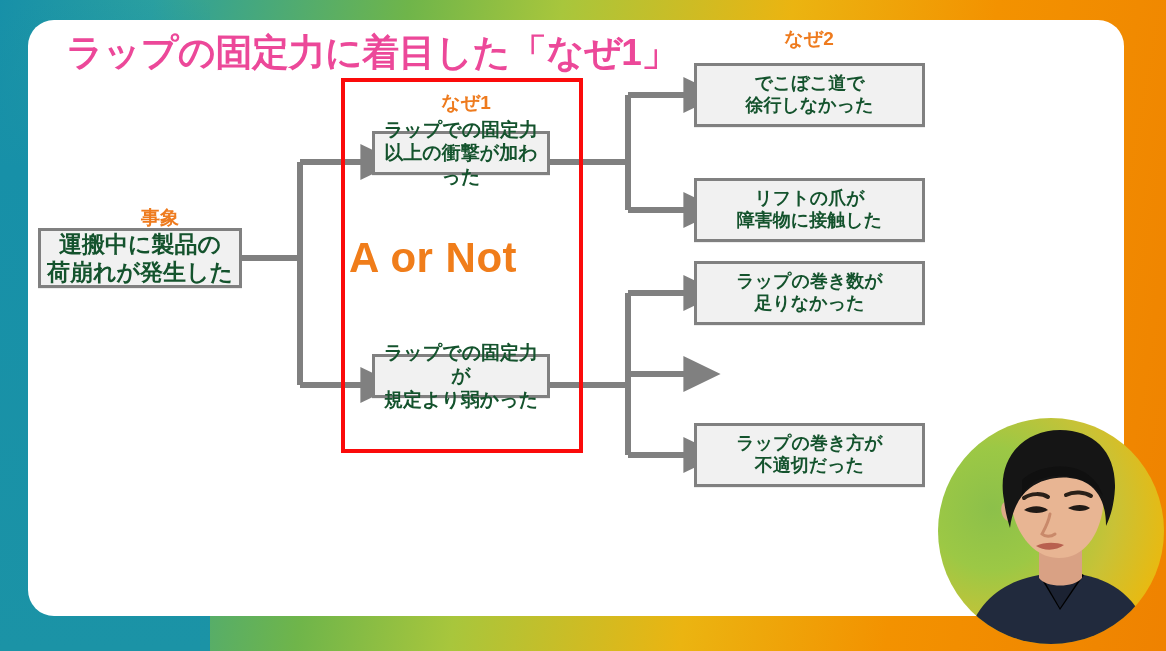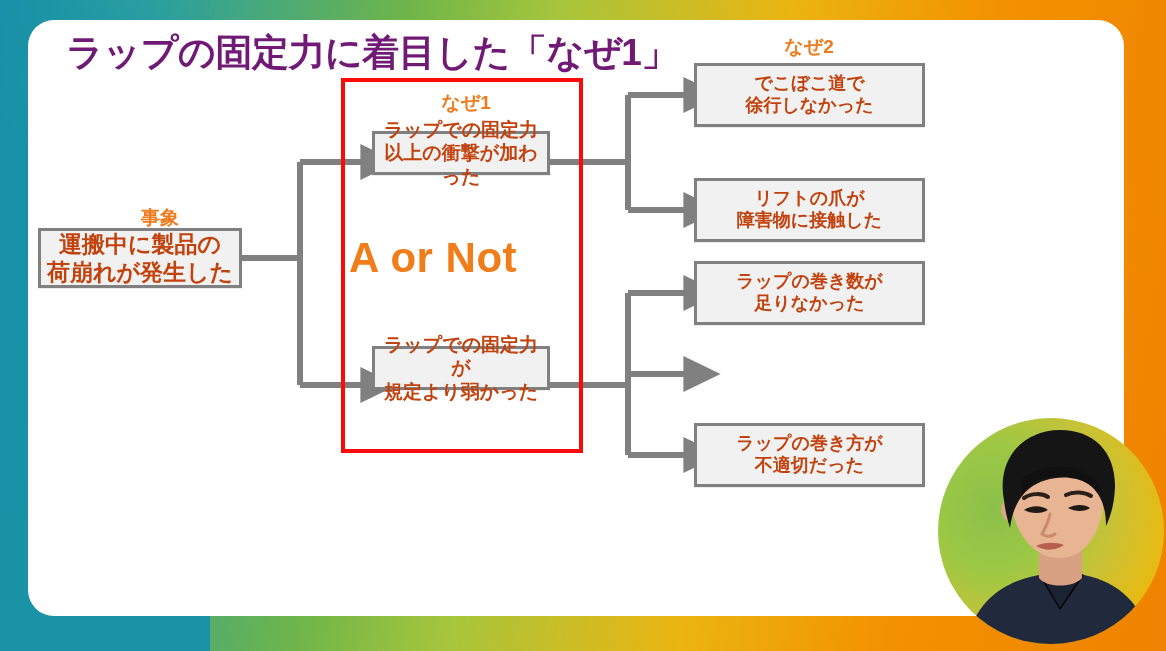--- a/index.html
+++ b/index.html
@@ -54,7 +54,7 @@
     top: 8px;
     font-size: 37px;
     font-weight: 700;
-    color: #701a75;
+    color: #ec4899;
     letter-spacing: -0.5px;
     white-space: nowrap;
   }

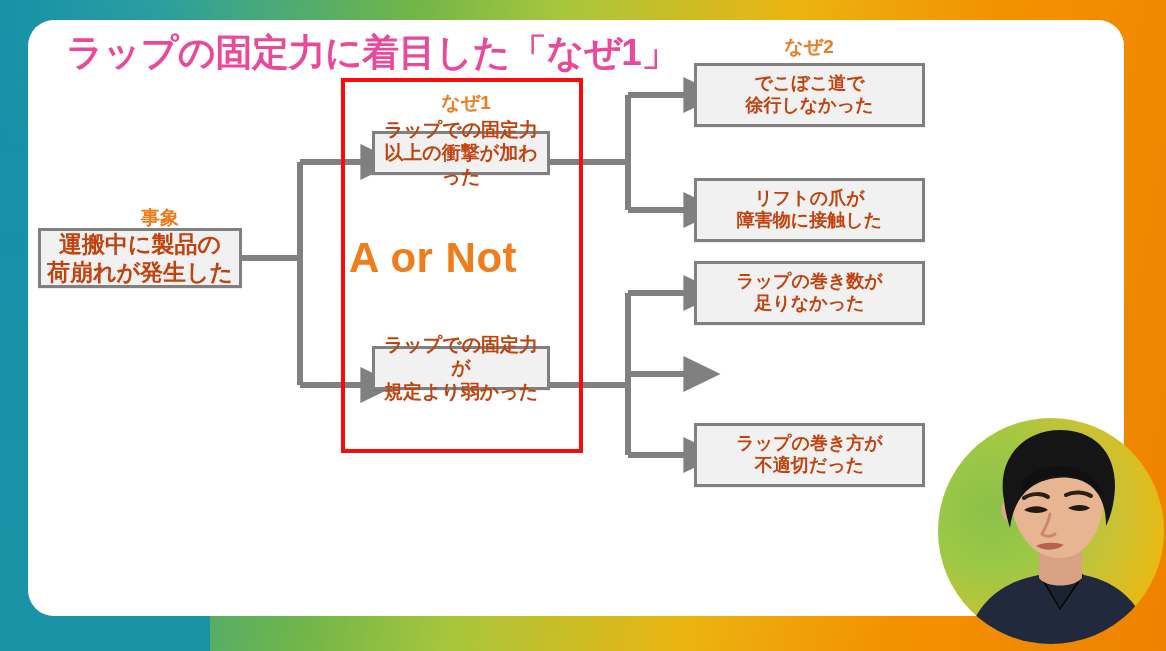--- a/index.html
+++ b/index.html
@@ -70,7 +70,7 @@
   }
   #label-jisho { left: 72px;  top: 185px; width: 120px; }
   #label-naze1 { left: 318px; top: 70px;  width: 240px; }
-  #label-naze2 { left: 666px; top: 14px;  width: 230px; text-align: center; }
+  #label-naze2 { left: 666px; top: 6px;  width: 230px; text-align: center; }
 
   
   #red-frame {

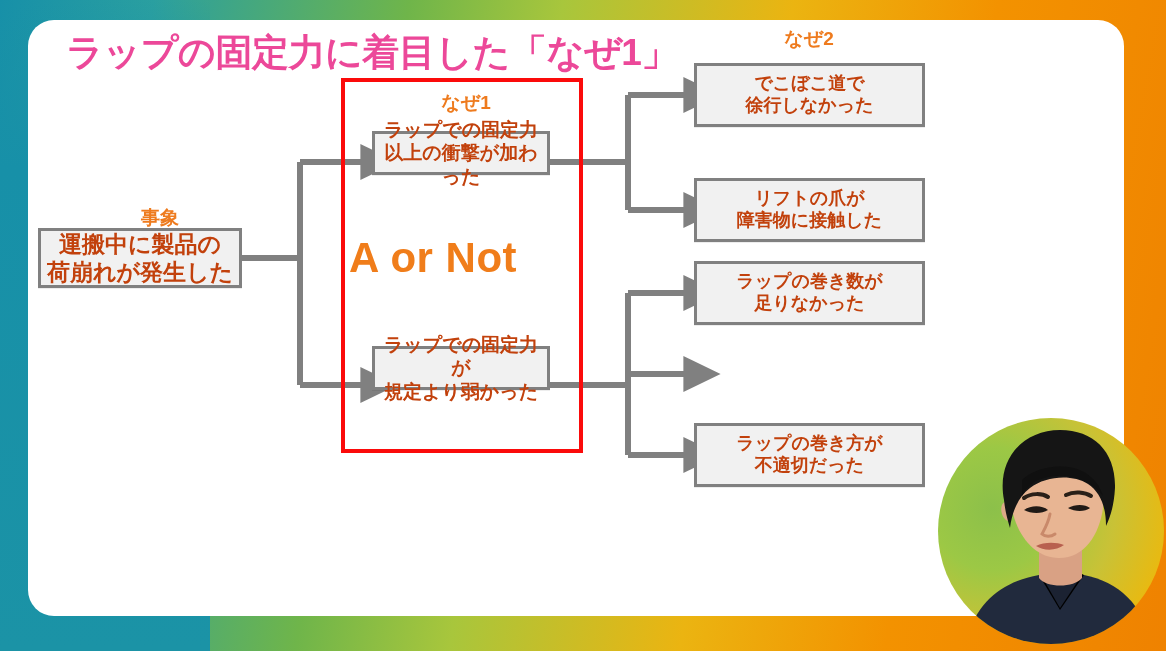--- a/index.html
+++ b/index.html
@@ -90,7 +90,7 @@
     box-sizing: border-box;
     background: #f1f1f1;
     border: 3px solid #808080;
-    color: #c2410c;
+    color: #14532d;
     font-weight: 700;
     display: flex;
     align-items: center;

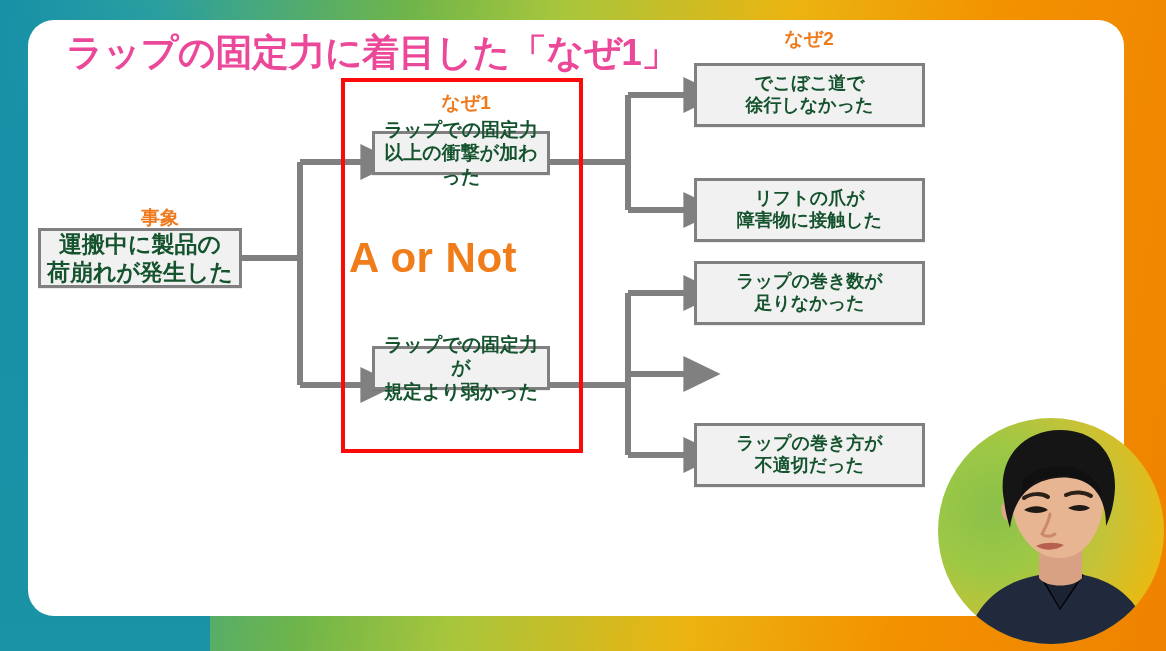--- a/index.html
+++ b/index.html
@@ -105,7 +105,7 @@
 
   .node-why1 { width: 178px; height: 44px; font-size: 19px; }
   #node-why1-0 { left: 344px; top: 111px; }
-  #node-why1-1 { left: 344px; top: 326px; text-align: center; }
+  #node-why1-1 { left: 344px; top: 334px; text-align: center; }
 
   .node-why2 { left: 666px; width: 231px; height: 64px; font-size: 18px; }
   #node-why2-0 { top: 43px; }

